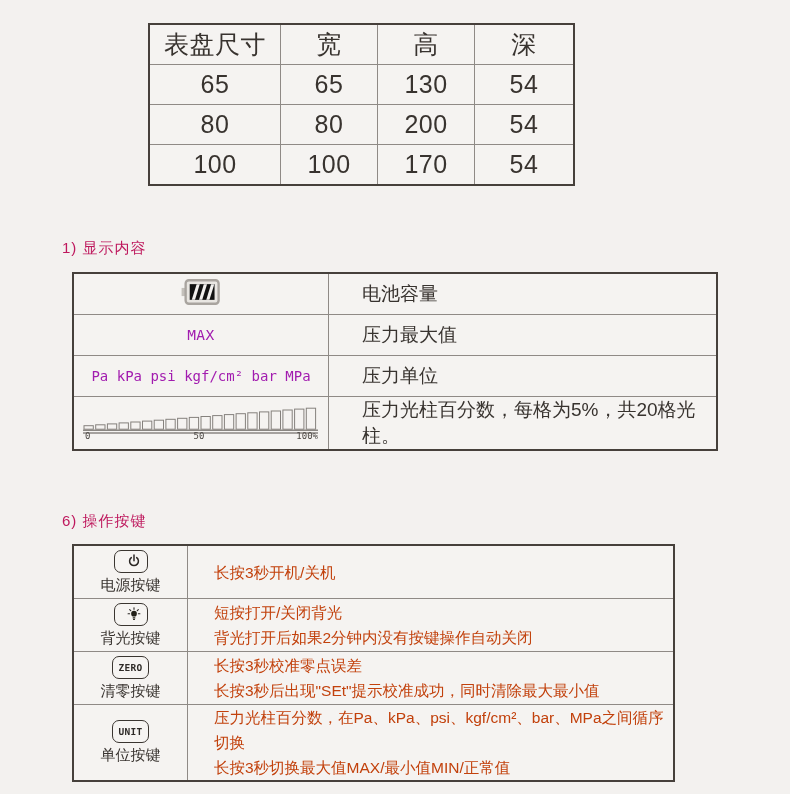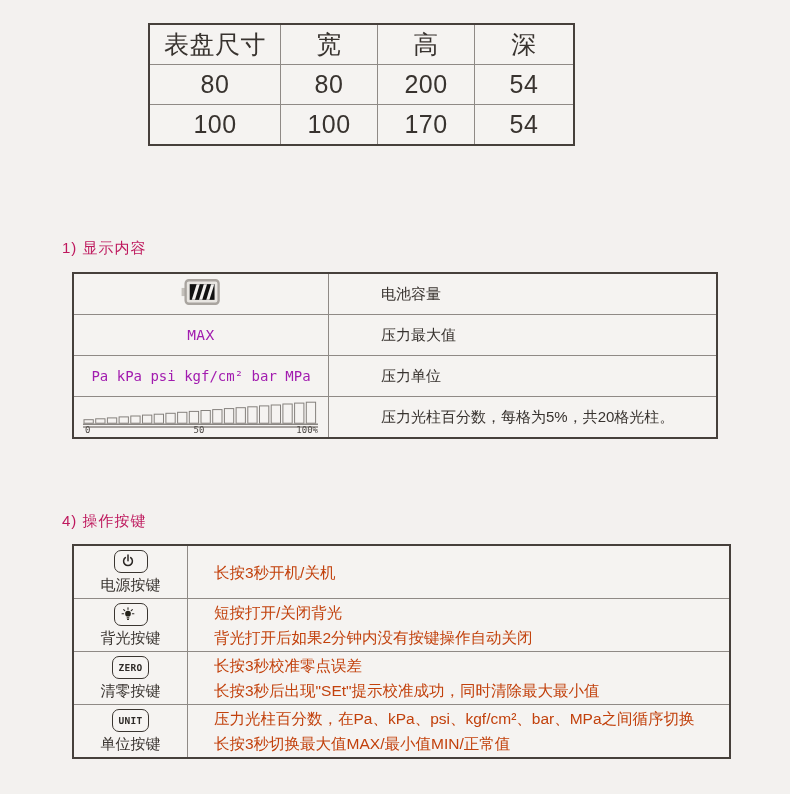--- a/index.html
+++ b/index.html
@@ -78,6 +78,12 @@
       <td class="c1">宽</td>
       <td class="c2">高</td>
       <td class="c3">深</td>
+    </tr>
+    <tr>
+      <td>65</td>
+      <td>65</td>
+      <td>130</td>
+      <td>54</td>
     </tr>
     <tr>
       <td>80</td>

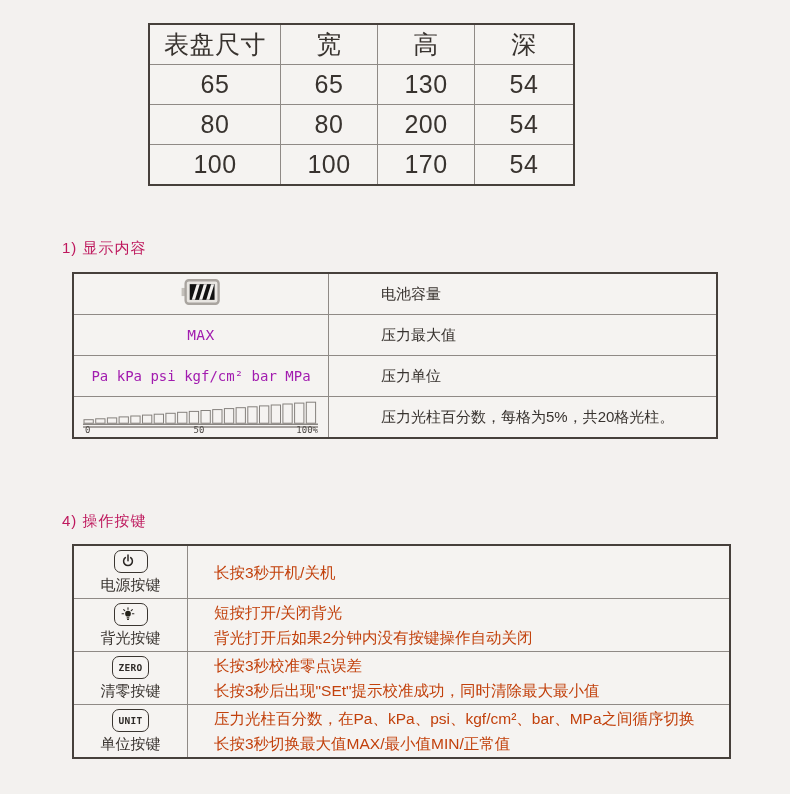--- a/index.html
+++ b/index.html
@@ -36,7 +36,7 @@
     border:1px solid #8f8a86;height:40px;vertical-align:middle;padding:0;
   }
   #display-table .sym{width:254px;text-align:center;}
-  #display-table .desc{padding-left:52px;font-size:15px;}
+  #display-table .desc{padding-left:33px;font-size:19px;}
   .mono{font-family:"DejaVu Sans Mono","Liberation Mono",monospace;}
   .sym-text{font-size:14.5px;letter-spacing:.5px;color:#a21caf;}
   .units-text{font-size:14px;letter-spacing:0;}

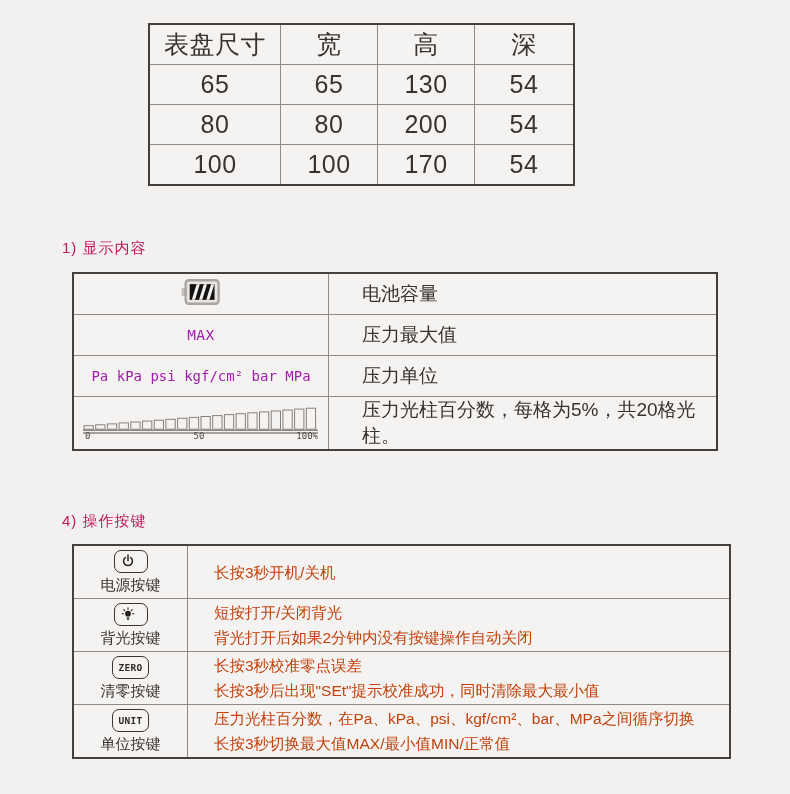--- a/index.html
+++ b/index.html
@@ -174,7 +174,7 @@
     </table>
 </div>
 
-<div class="abs section-heading" id="heading-2">4) 操作按键</div>
+<div class="abs section-heading" id="heading-2">6) 操作按键</div>
 
 <div class="abs" id="op-table">
   <table>

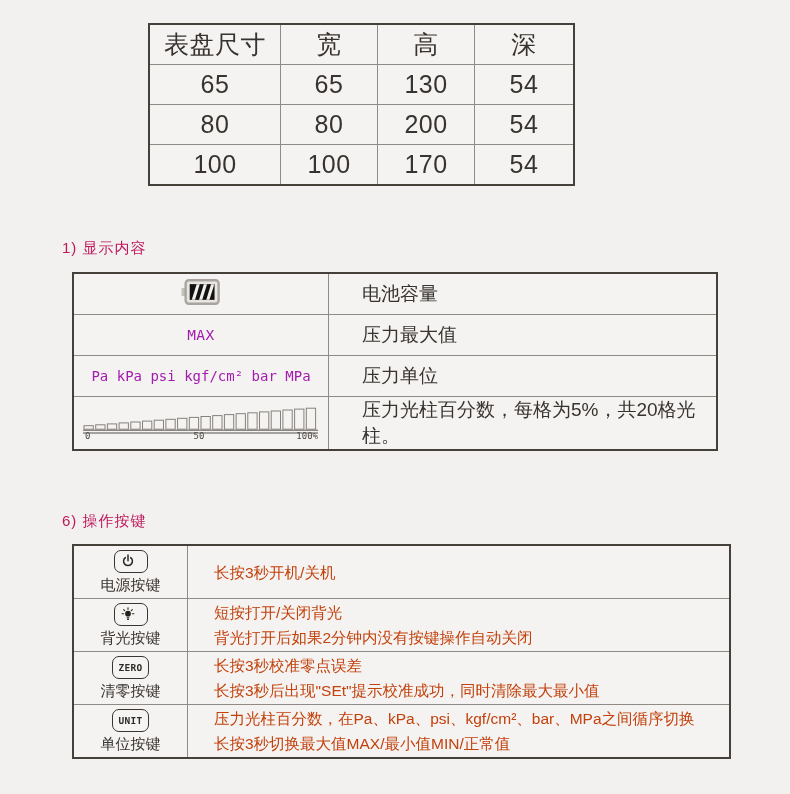--- a/index.html
+++ b/index.html
@@ -43,7 +43,7 @@
 
   
   #op-table{left:72px;top:544px;}
-  #op-table table{border:2px solid #46403b;width:659px;}
+  #op-table table{border:2px solid #46403b;width:603px;}
   #op-table td{border:1px solid #8f8a86;height:52px;vertical-align:middle;padding:0;}
   #op-table .keycell{width:113px;text-align:center;}
   #op-table .desc{padding-left:26px;}

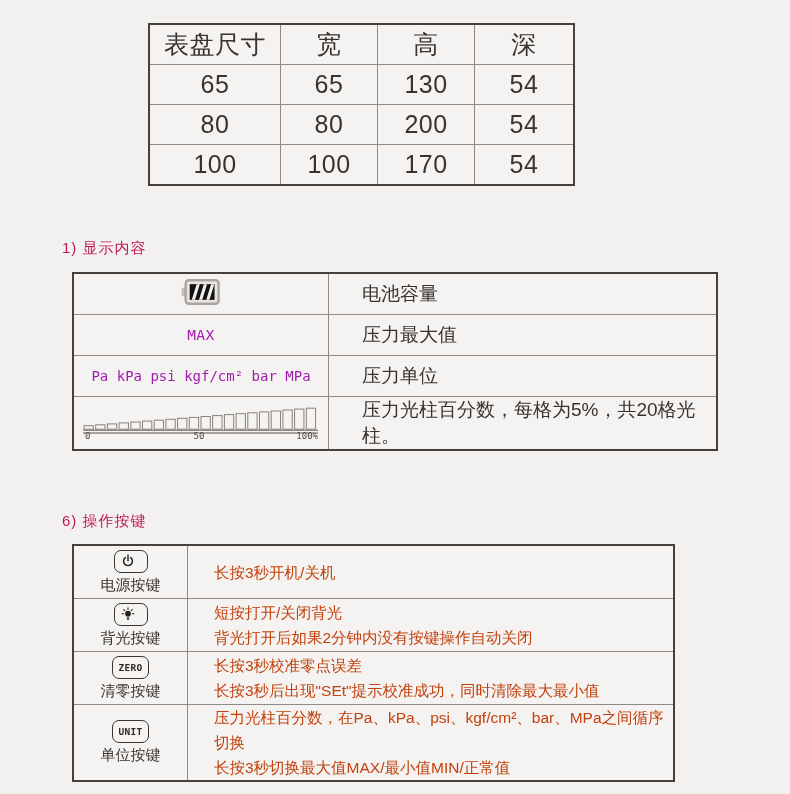--- a/index.html
+++ b/index.html
@@ -51,7 +51,7 @@
   .op-line{font-size:15.5px;line-height:25px;color:#c2410c;}
   .key-label{font-size:15px;margin-top:3px;color:#38332f;}
   .btn-key{
-    display:inline-flex;align-items:center;justify-content:flex-start;
+    display:inline-flex;align-items:center;justify-content:flex-end;
     min-width:22px;height:21px;padding:0 5px;
     border:1.6px solid #3a3530;border-radius:7px;background:#f6f4f2;
     margin:0 auto;

